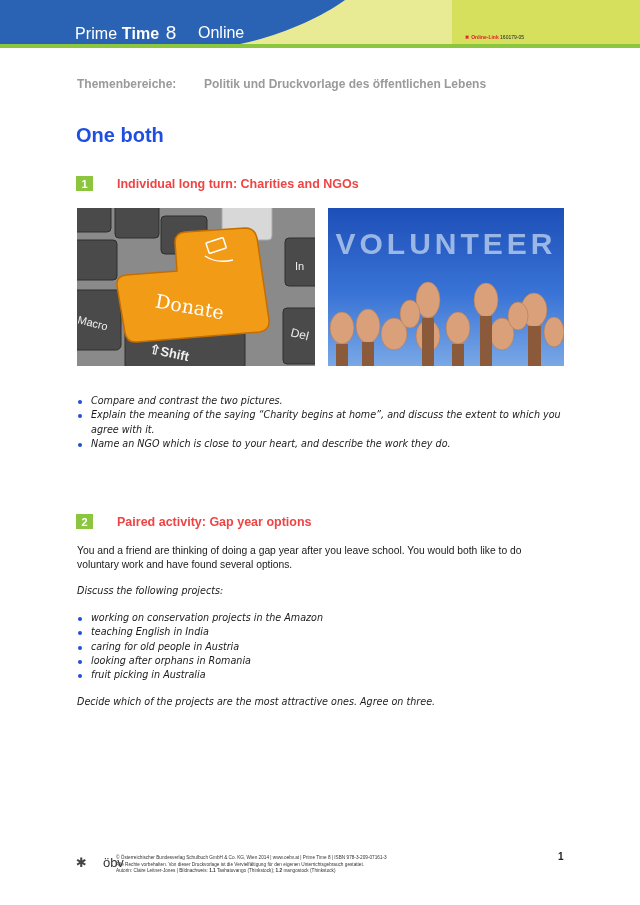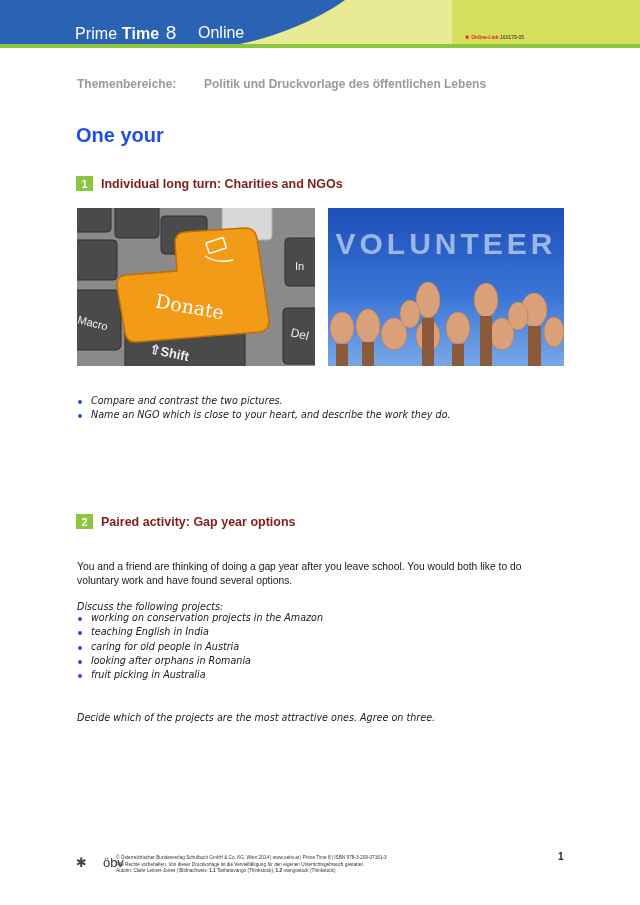--- a/index.html
+++ b/index.html
@@ -83,7 +83,7 @@
   </div>
 </div>
 
-<h1 class="title">One your</h1>
+<h1 class="title">One both</h1>
 
 <div class="sec-head" style="top:176px;">
   <span class="sec-num">1</span>

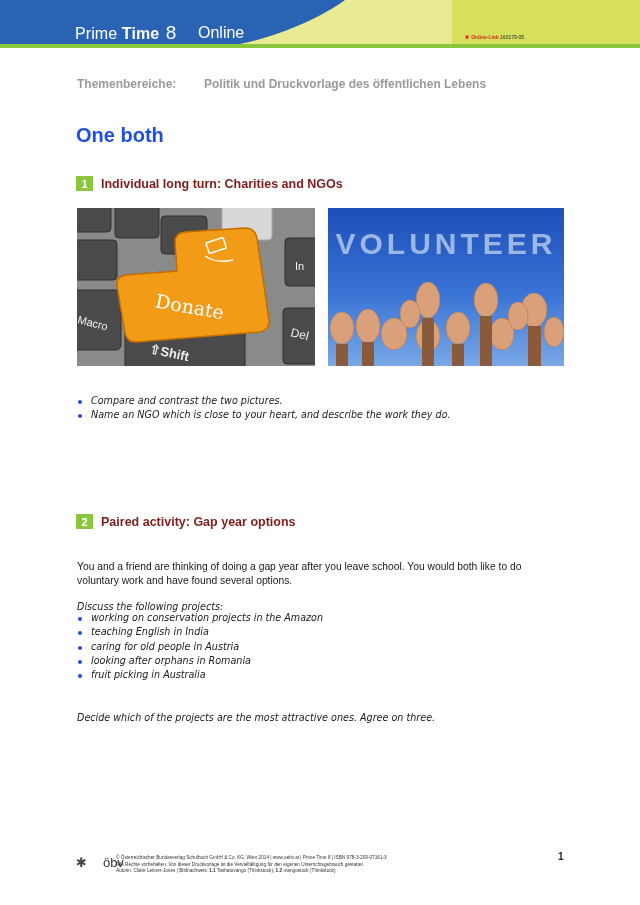--- a/index.html
+++ b/index.html
@@ -29,7 +29,7 @@
     
     .sec-head { position: absolute; left: 76px; display: flex; align-items: center; }
     .sec-num { width: 17px; height: 15px; background: #8cc63e; color: #fff; font-family: "Liberation Sans", sans-serif; font-weight: bold; font-size: 11px; display: flex; align-items: center; justify-content: center; }
-    .sec-title { margin-left: 8px; font-family: "Liberation Sans", sans-serif; font-weight: bold; font-size: 12.5px; color: #7f1d1d; }
+    .sec-title { margin-left: 24px; font-family: "Liberation Sans", sans-serif; font-weight: bold; font-size: 12.5px; color: #ef4444; }
 
     
     .pic { position: absolute; top: 208px; height: 158px; overflow: hidden; }

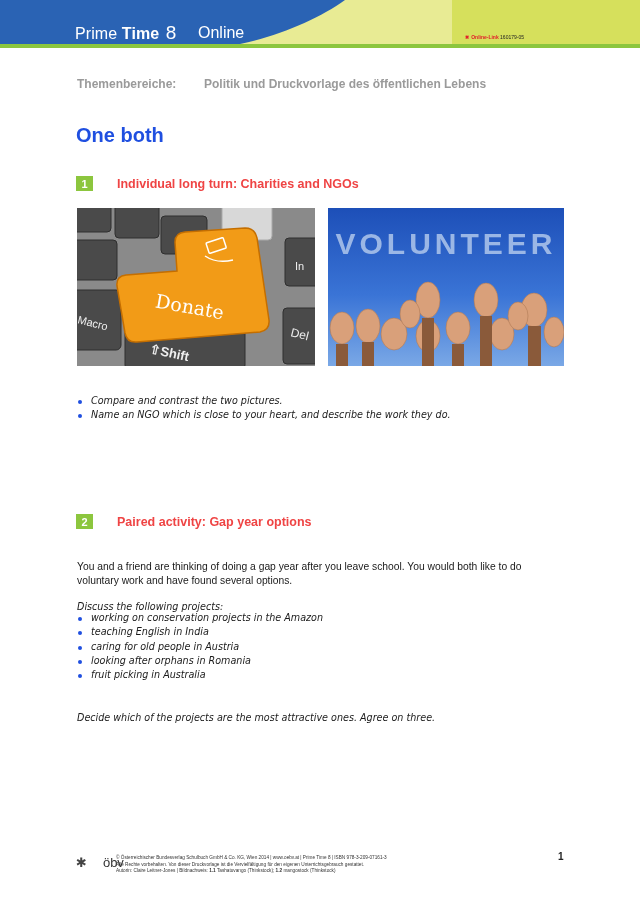--- a/index.html
+++ b/index.html
@@ -151,6 +151,7 @@
 
 <ul class="bullets b1">
   <li>Compare and contrast the two pictures.</li>
+  <li>Explain the meaning of the saying “Charity begins at home”, and discuss the extent to which you agree with it.</li>
   <li>Name an NGO which is close to your heart, and describe the work they do.</li>
 </ul>
 

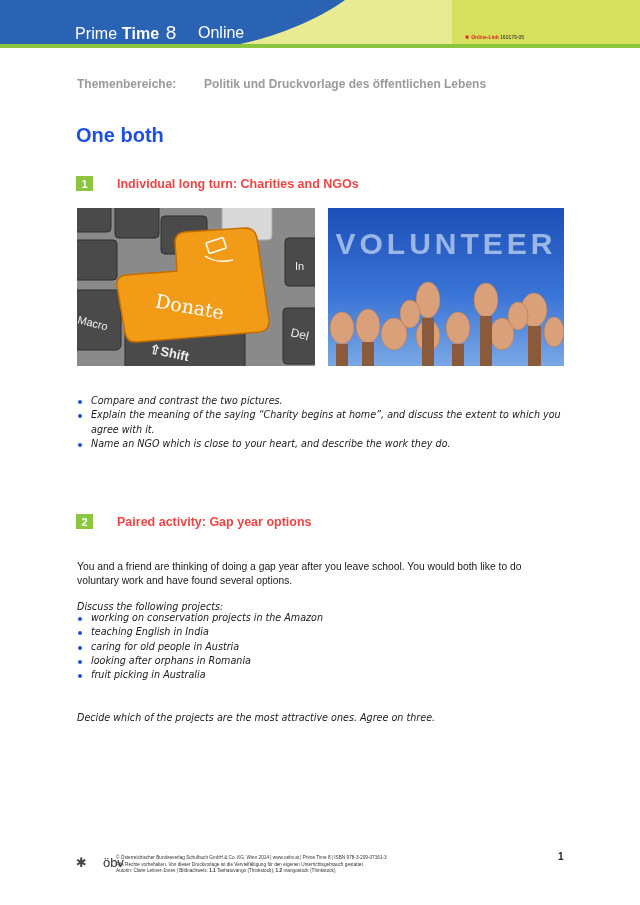--- a/index.html
+++ b/index.html
@@ -43,7 +43,7 @@
     .b1 { top: 394px; width: 490px; }
     .b2 { top: 611px; width: 420px; }
 
-    .para { position: absolute; left: 77px; font-family: "Liberation Sans", sans-serif; font-size: 10.3px; line-height: 14.3px; color: #1a1a1a; margin-top: 16px; }
+    .para { position: absolute; left: 77px; font-family: "Liberation Sans", sans-serif; font-size: 10.3px; line-height: 14.3px; color: #1a1a1a; }
     .para.it { font-family: "DejaVu Sans", sans-serif; font-style: italic; font-size: 9.6px; text-align: center; }
 
     

